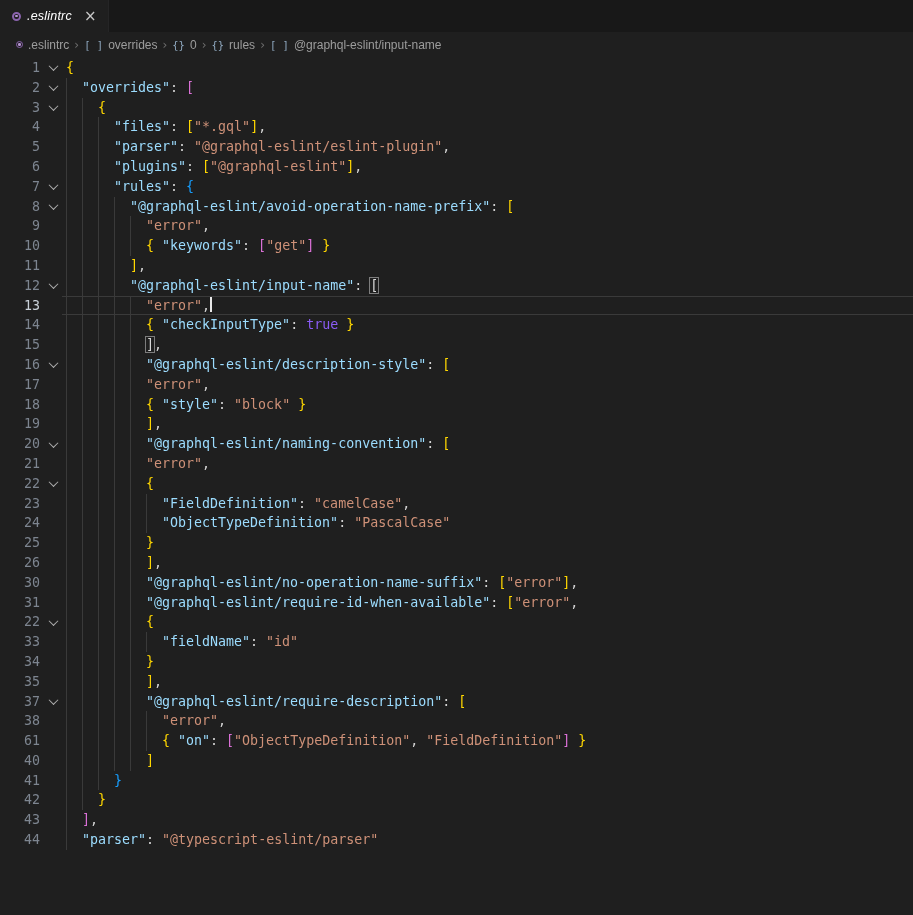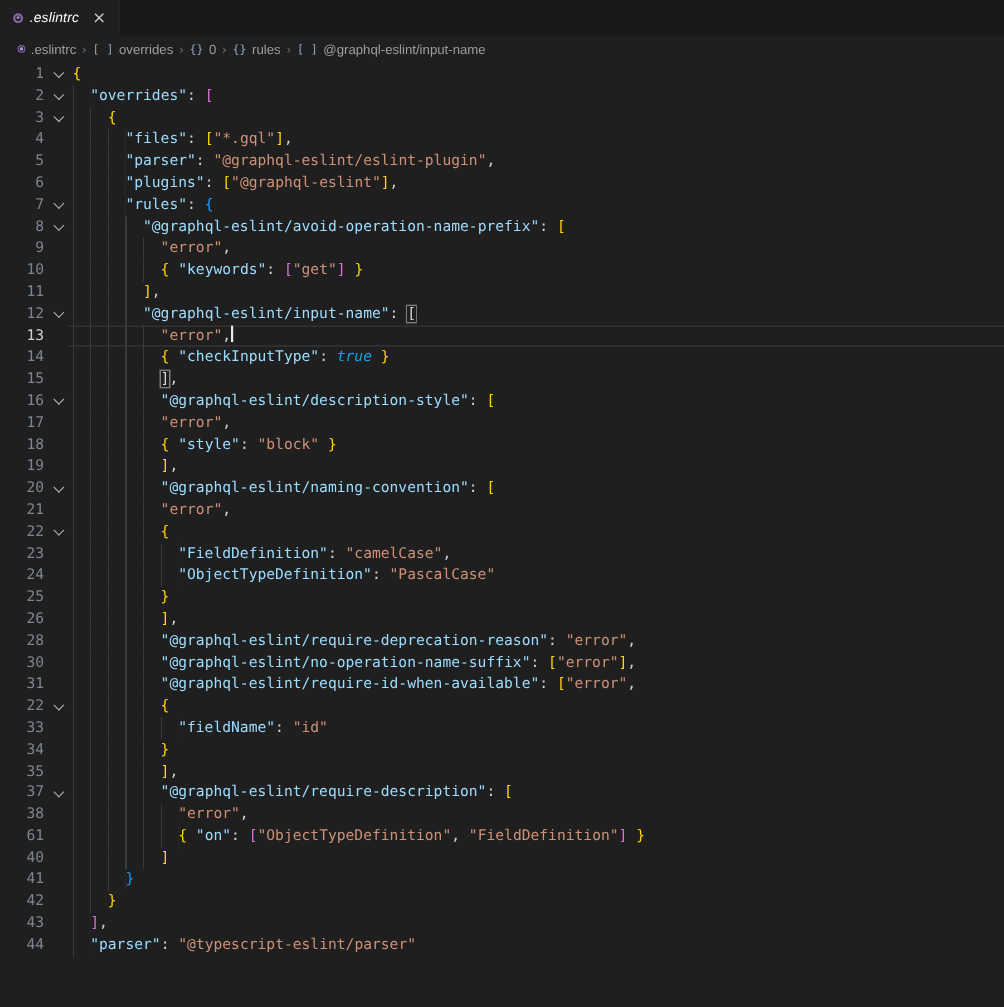--- a/index.html
+++ b/index.html
@@ -45,7 +45,7 @@
   .tok-k { color:#9cdcfe; }   
   .tok-s { color:#ce9178; }   
   .tok-p { color:#d4d4d4; }   
-  .tok-w { color:#0ea5e9;font-style:italic; }   
+  .tok-w { color:#8b5cf6; }   
   .tok-g { color:#ffd700; }   
   .tok-o { color:#da70d6; }   
   .tok-b { color:#179fff; }   

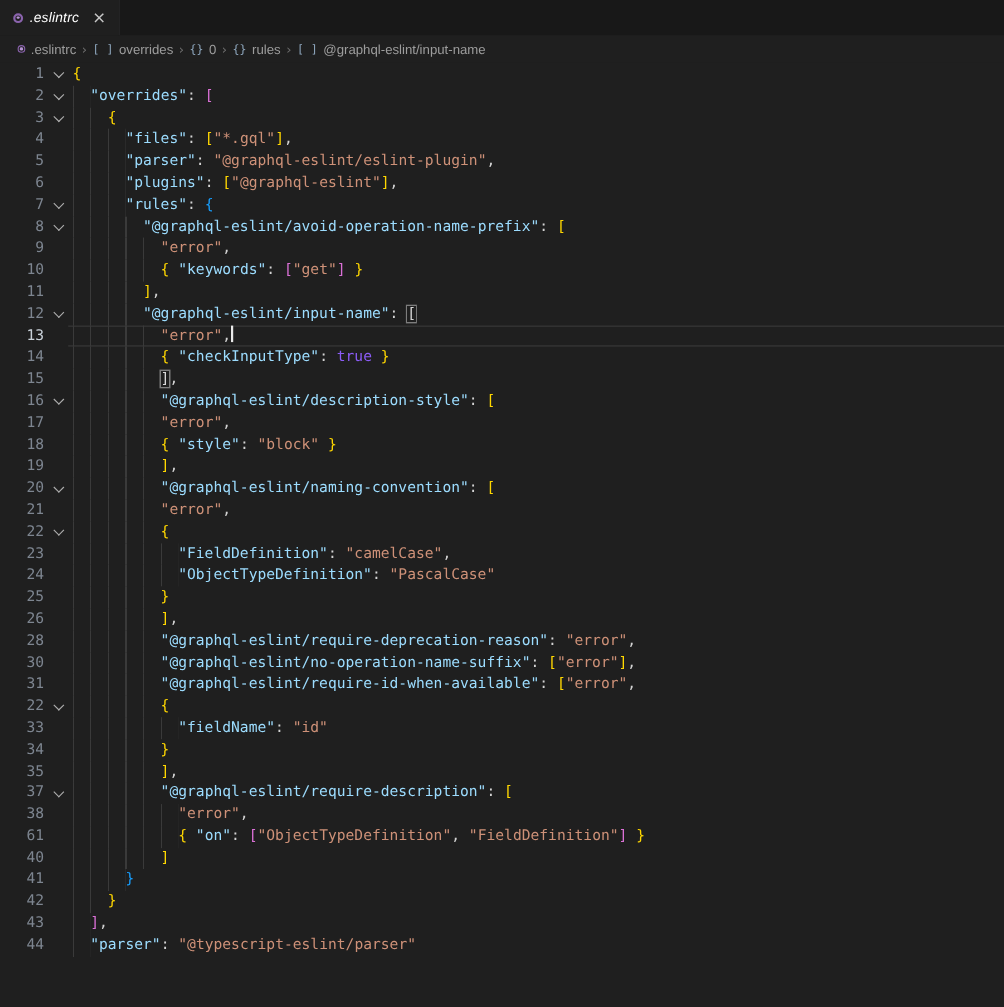--- a/index.html
+++ b/index.html
@@ -243,11 +243,6 @@
       <span class="code"><span class="guides" style="width: 80px;"></span><span class="tok-g">]</span><span class="tok-p">,</span></span>
     </div>
     <div class="line">
-      <span class="ln">28</span>
-      <span class="fold"></span>
-      <span class="code"><span class="guides" style="width: 80px;"></span><span class="tok-k">"@graphql-eslint/require-deprecation-reason"</span><span class="tok-p">: </span><span class="tok-s">"error"</span><span class="tok-p">,</span></span>
-    </div>
-    <div class="line">
       <span class="ln">30</span>
       <span class="fold"></span>
       <span class="code"><span class="guides" style="width: 80px;"></span><span class="tok-k">"@graphql-eslint/no-operation-name-suffix"</span><span class="tok-p">: </span><span class="tok-g">[</span><span class="tok-s">"error"</span><span class="tok-g">]</span><span class="tok-p">,</span></span>

